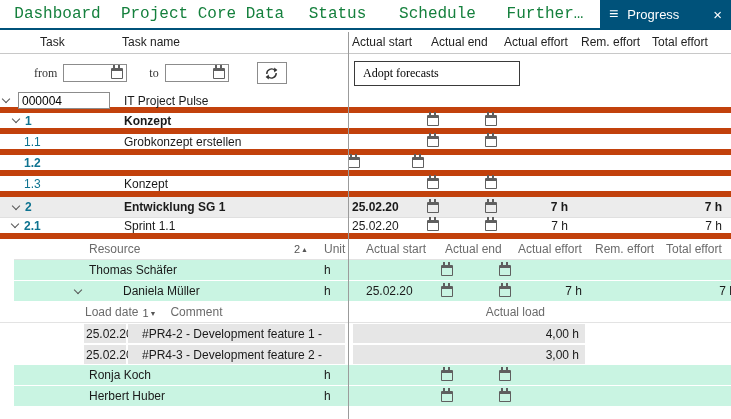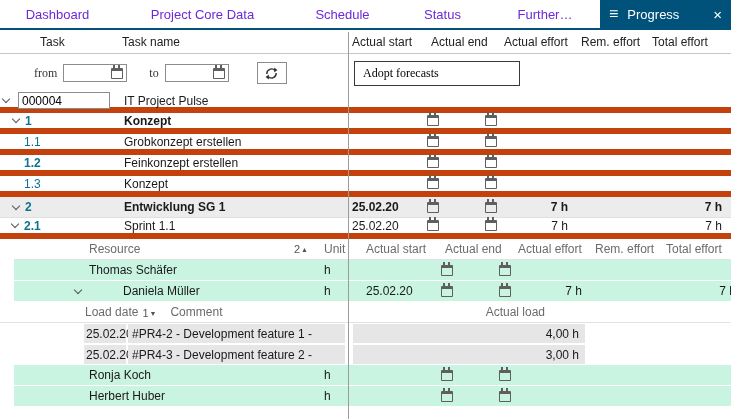--- a/index.html
+++ b/index.html
@@ -9,7 +9,7 @@
 
   
   .tabbar { display: flex; height: 30px; border-bottom: 2px solid #00527a; background: #fff; }
-  .tab { display: flex; align-items: center; justify-content: center; font-size: 13px; color: #6d28d9; cursor: pointer; flex: none; }
+  .tab { display: flex; align-items: center; justify-content: center; font-size: 16px; color: #15803d; cursor: pointer; flex: none; font-family: Liberation Mono, monospace; }
   .tab-w1 { width: 115px; } .tab-w2 { width: 175px; } .tab-w3 { width: 105px; }
   .tab-w4 { width: 95px; }  .tab-w5 { width: 110px; }
   .tab-active { flex: 1; background: #00527a; color: #fff; display: flex; align-items: center;

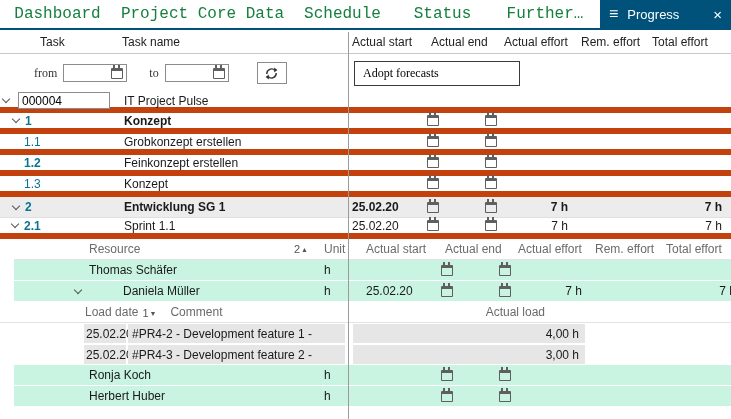--- a/index.html
+++ b/index.html
@@ -91,8 +91,8 @@
   <div class="tabbar">
     <div class="tab tab-w1">Dashboard</div>
     <div class="tab tab-w2">Project Core Data</div>
+    <div class="tab tab-w4">Status</div>
     <div class="tab tab-w3">Schedule</div>
-    <div class="tab tab-w4">Status</div>
     <div class="tab tab-w5">Further…</div>
     <div class="tab-active">
       <span class="menu-glyph">≡</span>

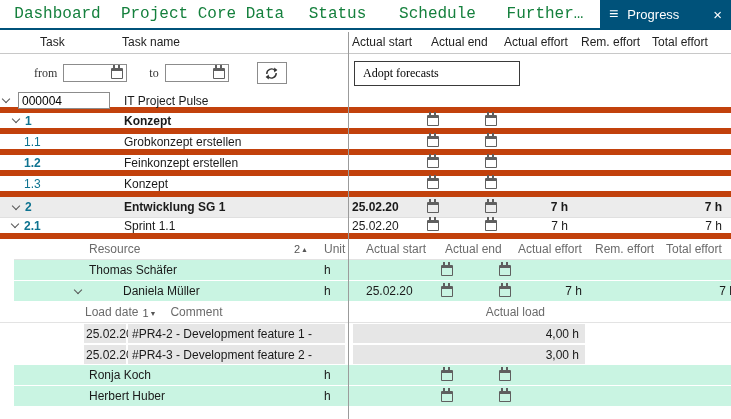--- a/index.html
+++ b/index.html
@@ -187,7 +187,6 @@
       <div class="c-id lvl2">
         <span class="tid b">1.2</span>
       </div>
-      <div class="c-name">Feinkonzept erstellen</div>
       <div class="c-start">
           <span class="cal"></span>
         </div>

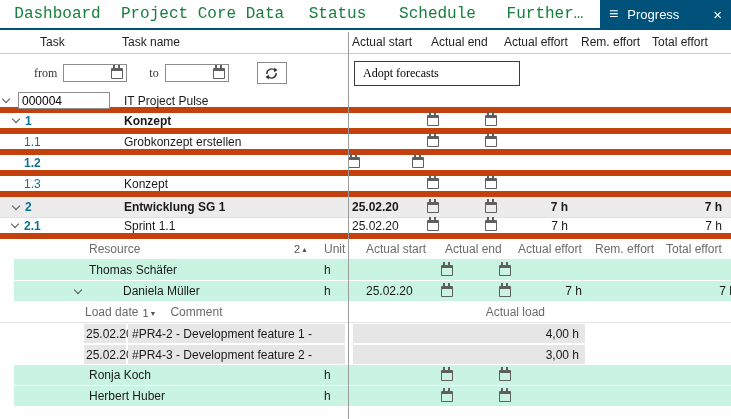--- a/index.html
+++ b/index.html
@@ -80,7 +80,7 @@
   .lh-comment { margin-left: 14px; cursor: pointer; }
   .lh-load { margin-left: auto; width: 232px; margin-right: 146px; text-align: right; padding-right: 40px; cursor: pointer; }
   .l-date { width: 42px; margin-left: 84px; background: #e6e6e6; height: 19px; display: flex; align-items: center; padding-left: 2px; flex: none; }
-  .l-comment { width: 217px; margin-left: 2px; background: #e6e6e6; height: 19px; display: flex; align-items: center; padding-left: 4px; flex: none; white-space: nowrap; overflow: hidden; }
+  .l-comment { width: 217px; margin-left: 2px; background: #e6e6e6; height: 19px; display: flex; align-items: center; padding-left: 14px; flex: none; white-space: nowrap; overflow: hidden; }
   .l-load { width: 232px; margin-left: 8px; background: #e6e6e6; height: 19px; display: flex; align-items: center; justify-content: flex-end; padding-right: 6px; flex: none; padding-left: 28px; }
 </style>
 </head>

